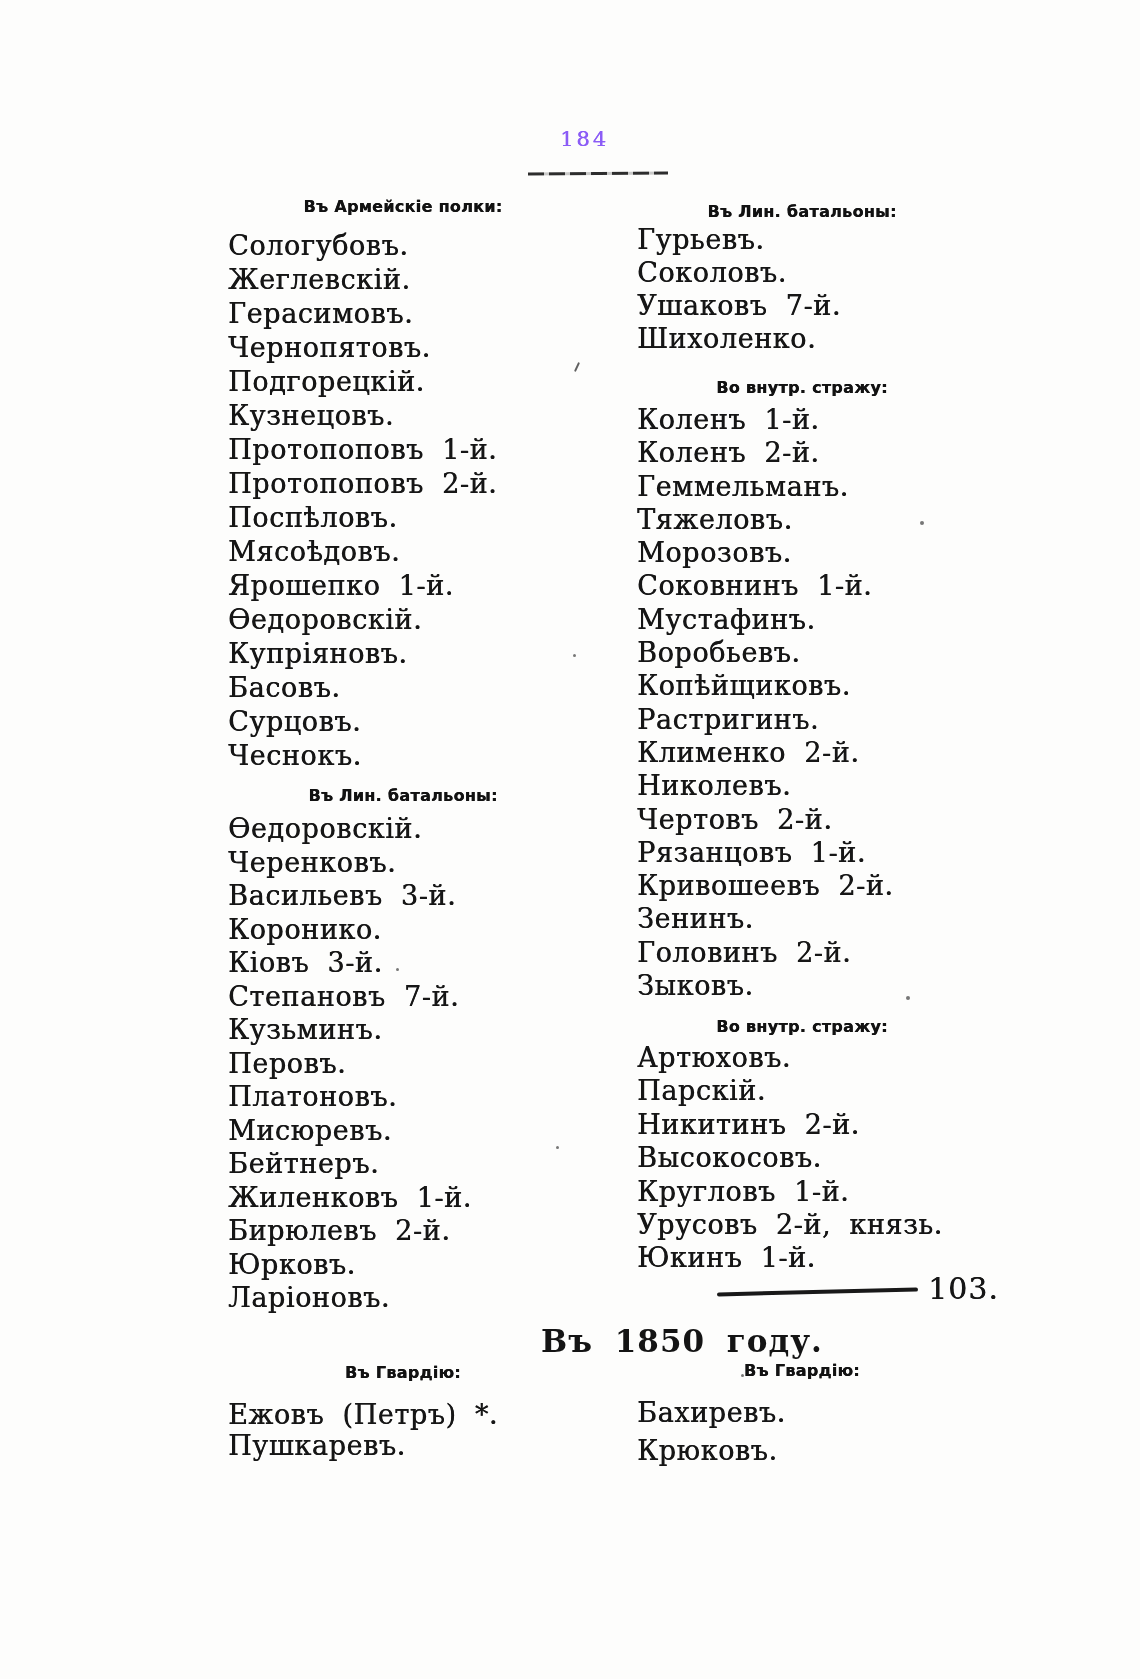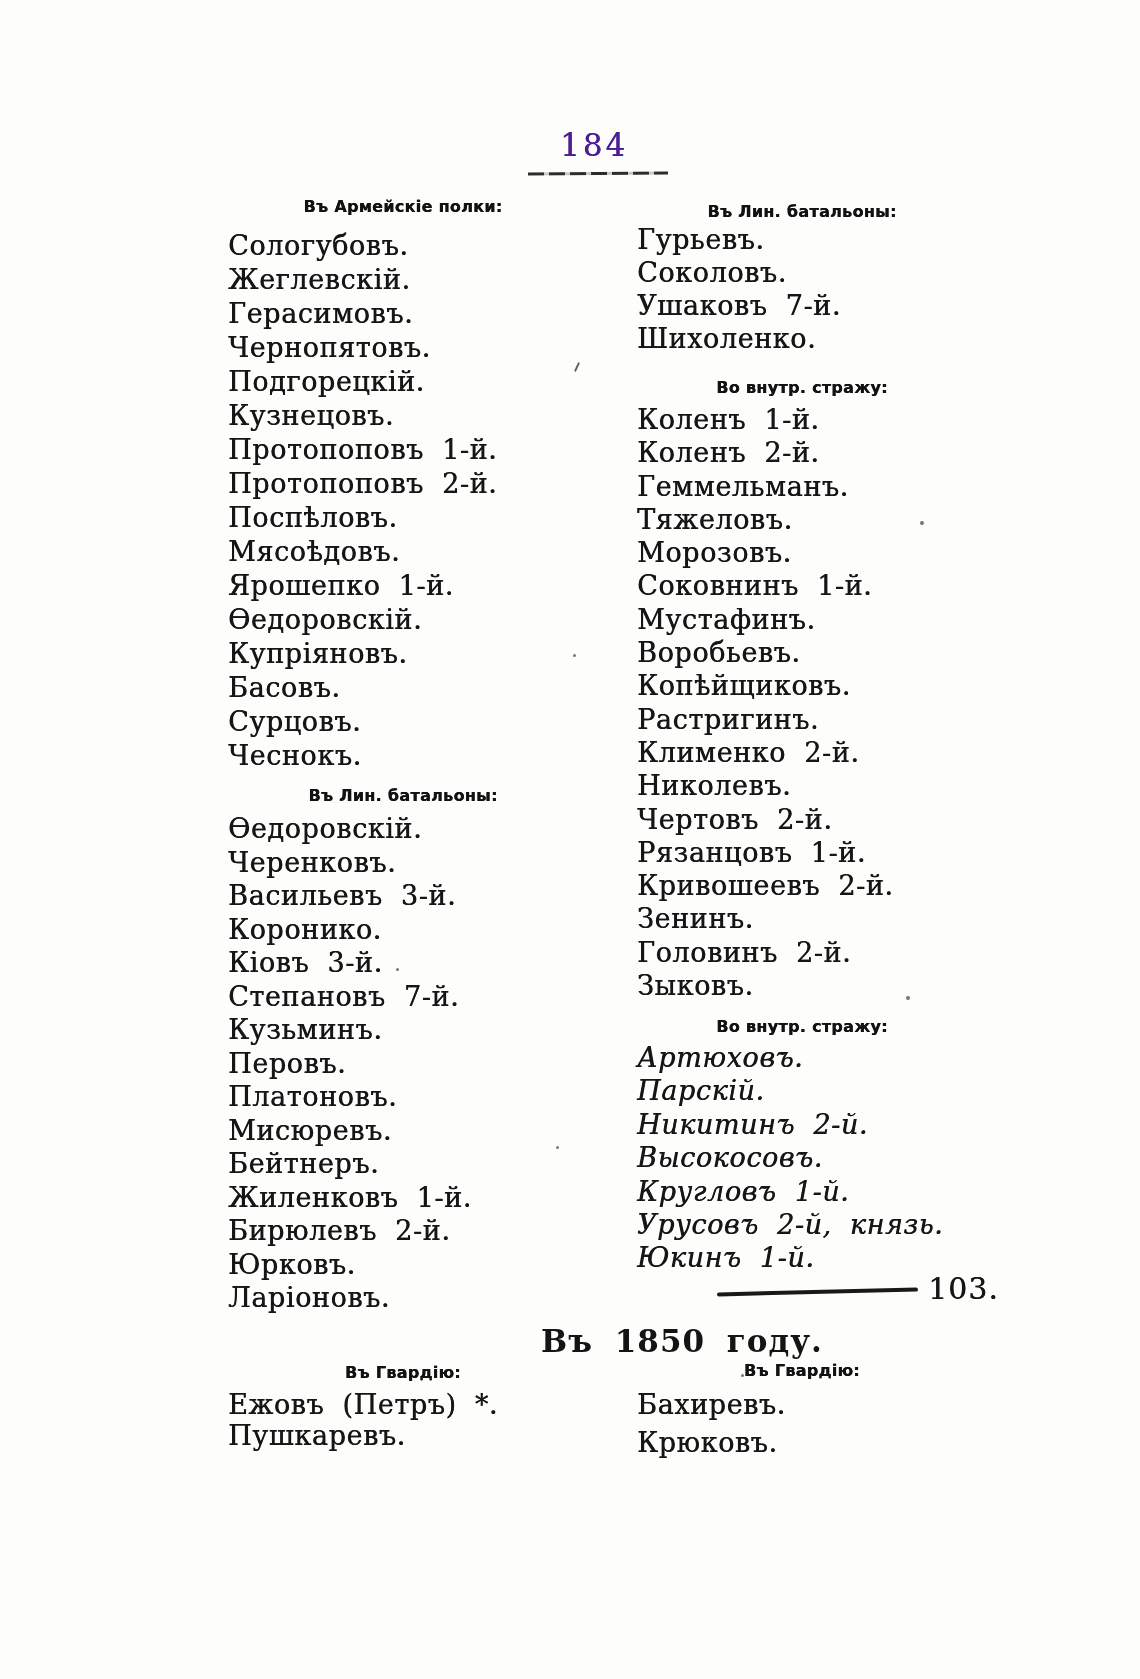--- a/index.html
+++ b/index.html
@@ -17,9 +17,9 @@
   .page-number {
     position: absolute;
     left: 560px; top: 127px;
-    font-size: 31px;
+    font-size: 21px;
     letter-spacing: 3px;
-    color: #4c1d95;
+    color: #8b5cf6;
     text-shadow: 0.4px 0 0 currentColor;
   }
   .page-number-rule {

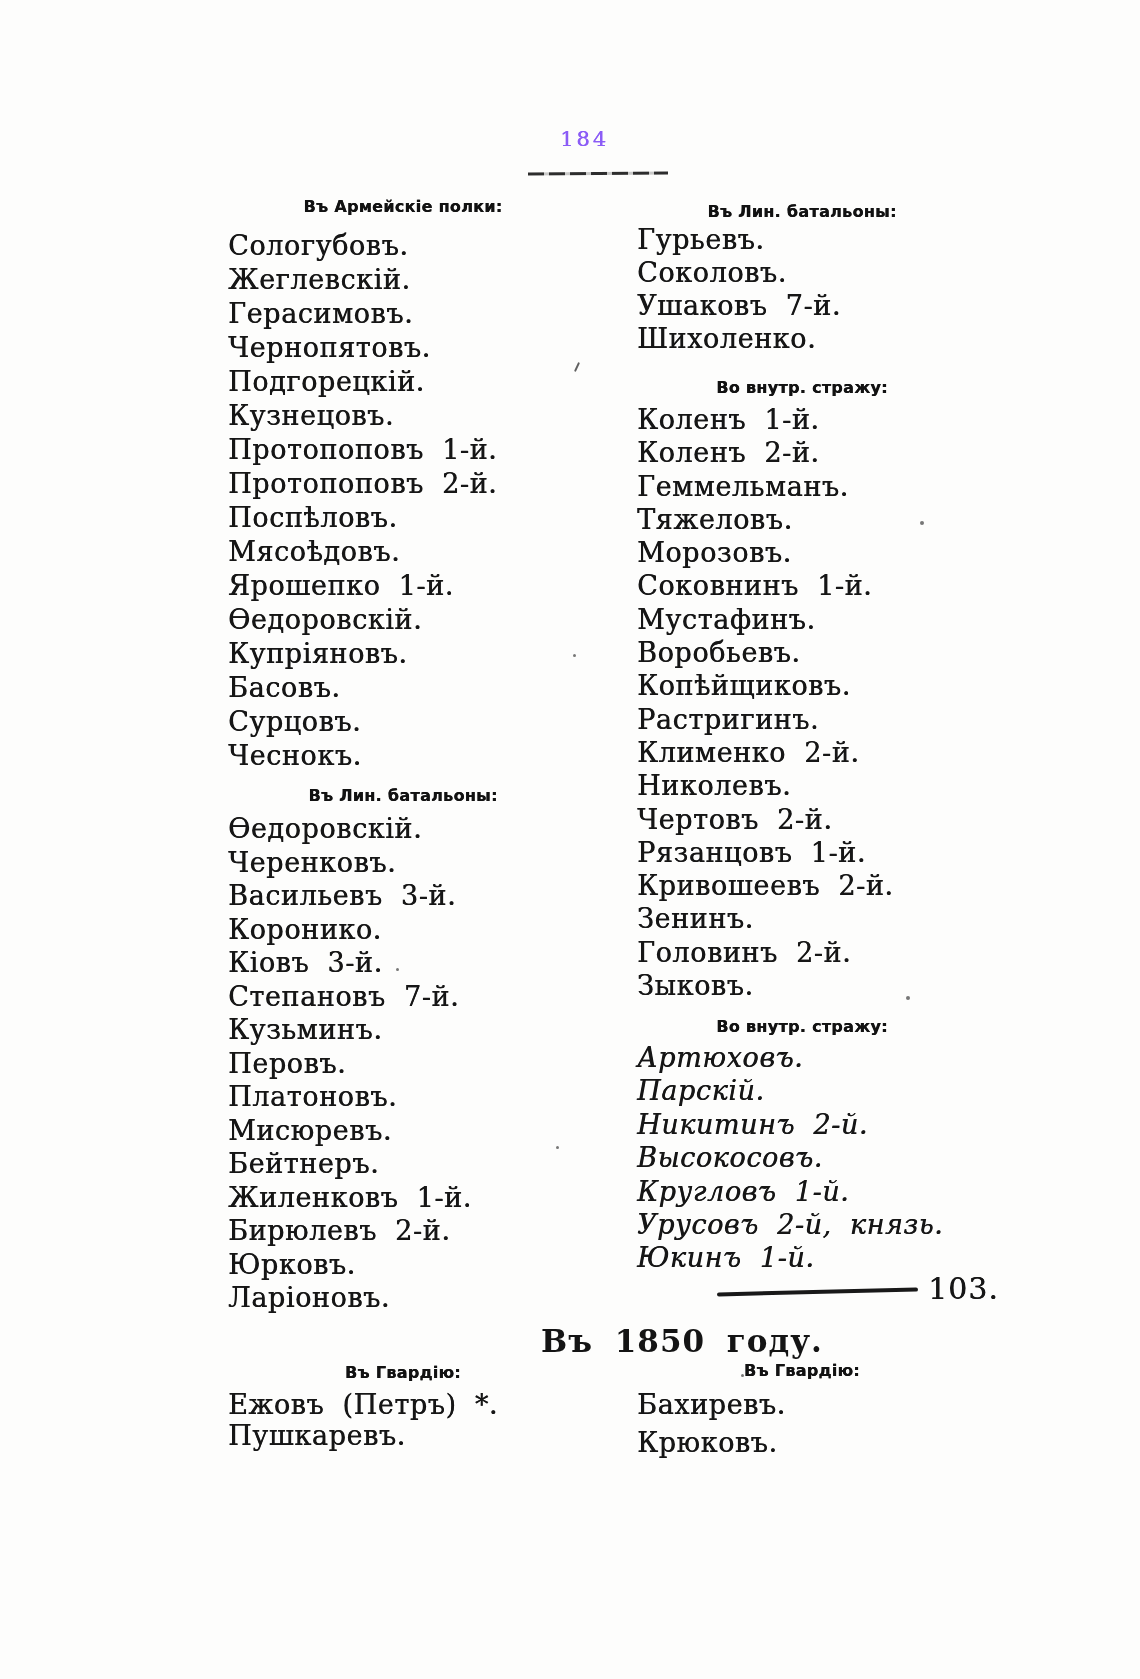--- a/index.html
+++ b/index.html
@@ -73,7 +73,7 @@
   #sec-right-int1 .name-line  { line-height: 33.3px; }
 
   #sec-right-int2  { left: 637px; top: 1017px; width: 330px; }
-  #sec-right-int2 .name-list  { margin-top: 4px; font-style: italic; }
+  #sec-right-int2 .name-list  { margin-top: 4px; }
   #sec-right-int2 .name-line  { line-height: 33.4px; }
 
   #sec-right-guard { left: 637px; top: 1361px; width: 330px; }

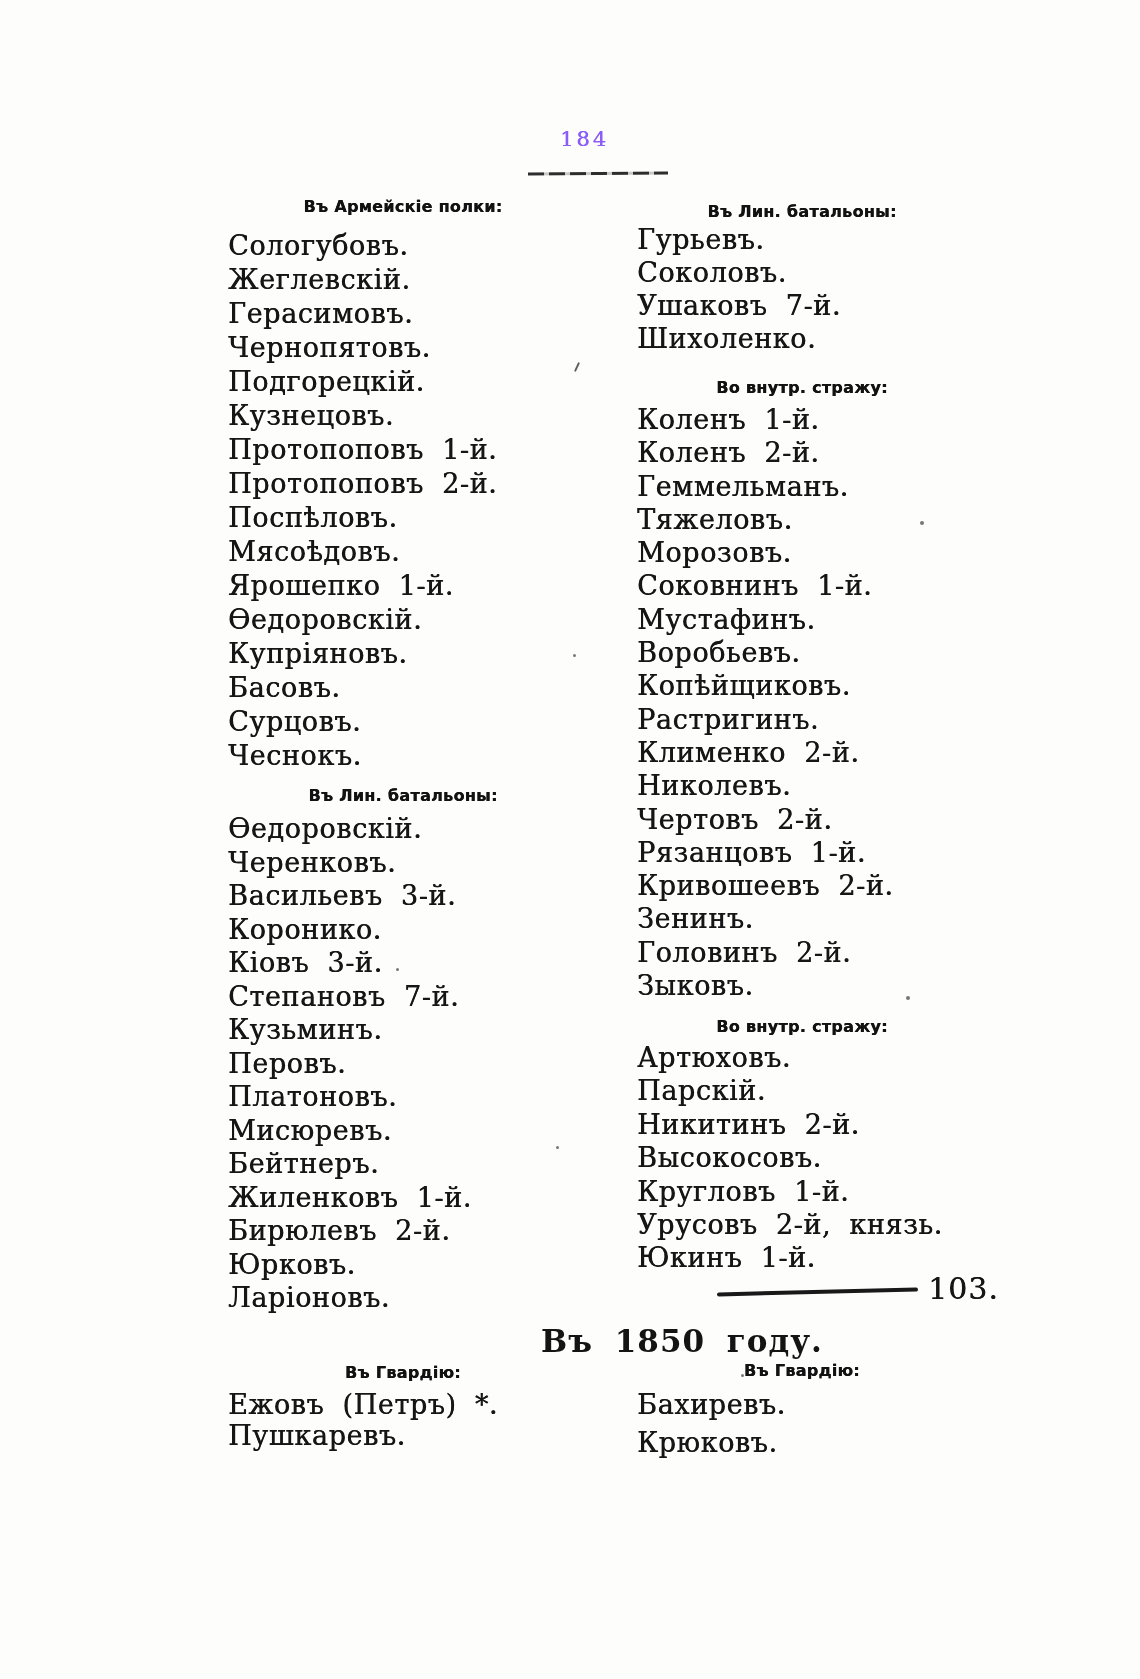--- a/index.html
+++ b/index.html
@@ -61,7 +61,7 @@
   #sec-left-lin .name-line    { line-height: 33.5px; }
 
   #sec-left-guard  { left: 228px; top: 1363px; width: 350px; }
-  #sec-left-guard .name-list  { margin-top: 6px; }
+  #sec-left-guard .name-list  { margin-top: 16px; }
   #sec-left-guard .name-line  { line-height: 31px; }
 
   #sec-right-lin   { left: 637px; top: 202px; width: 330px; }

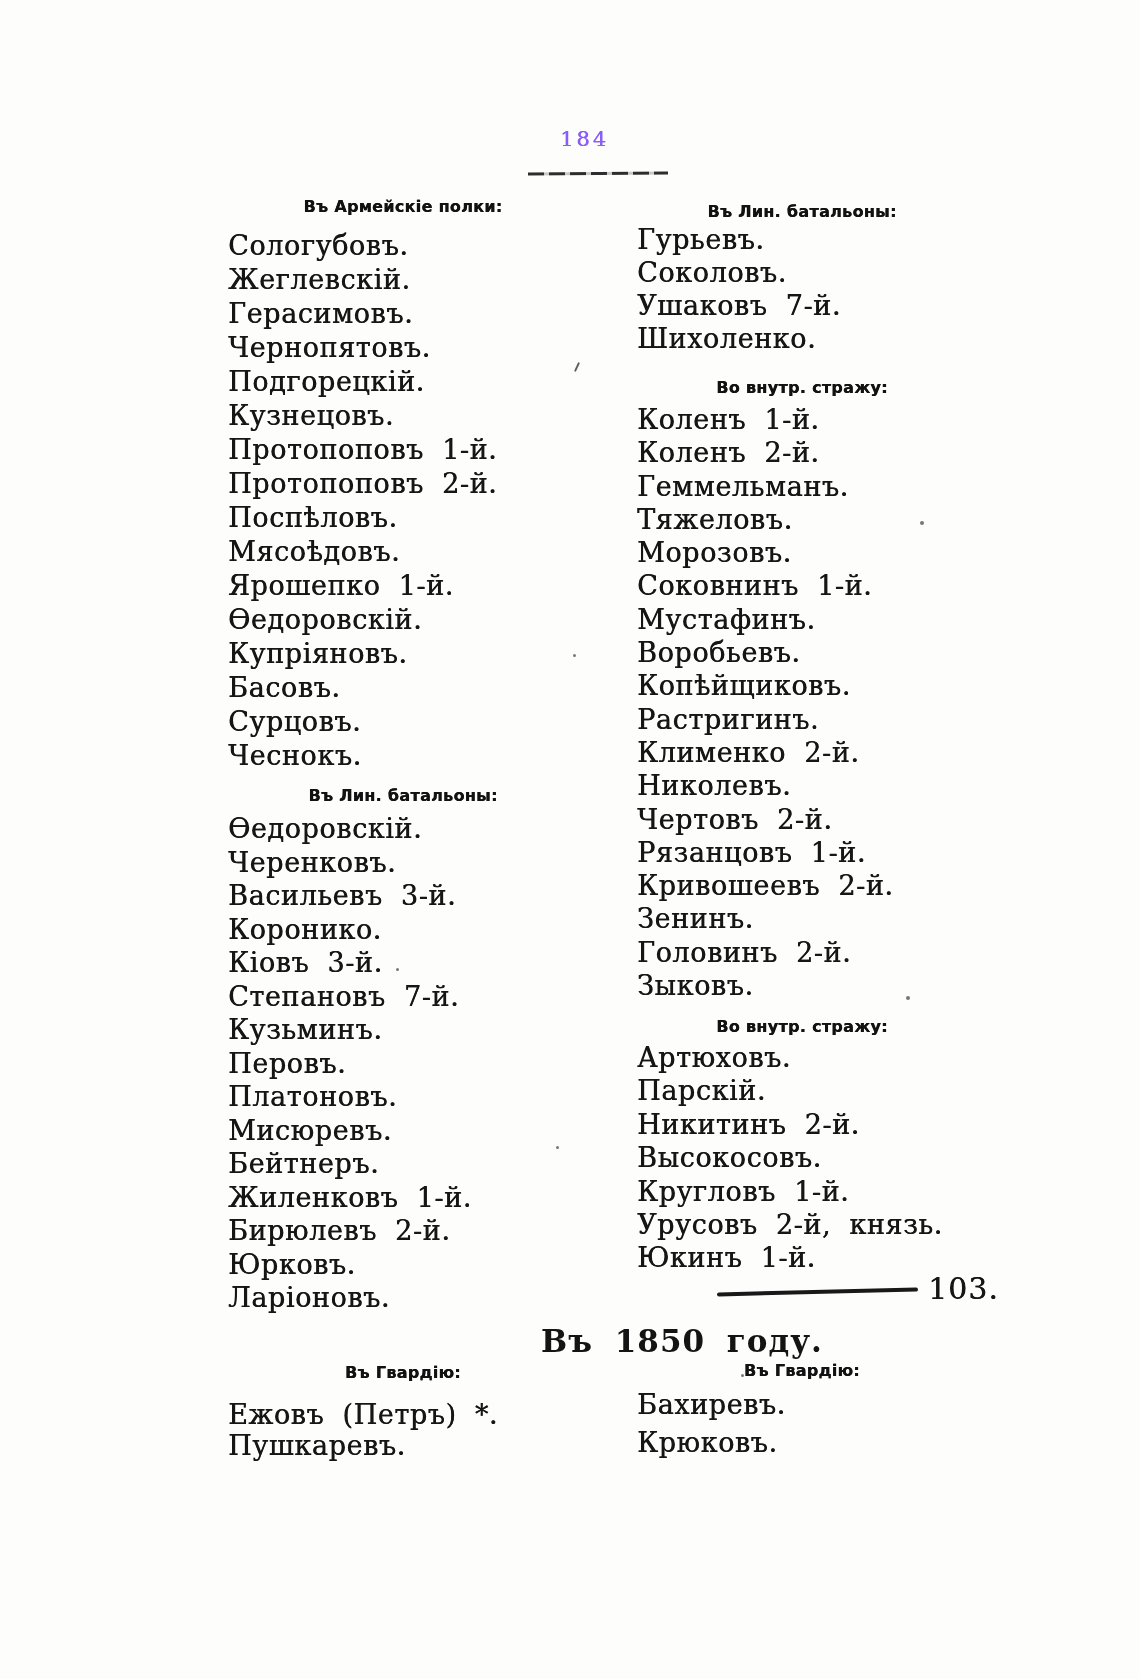--- a/index.html
+++ b/index.html
@@ -77,7 +77,7 @@
   #sec-right-int2 .name-line  { line-height: 33.4px; }
 
   #sec-right-guard { left: 637px; top: 1361px; width: 330px; }
-  #sec-right-guard .name-list { margin-top: 5px; }
+  #sec-right-guard .name-list { margin-top: 13px; }
   #sec-right-guard .name-line { line-height: 38px; }
 
   

